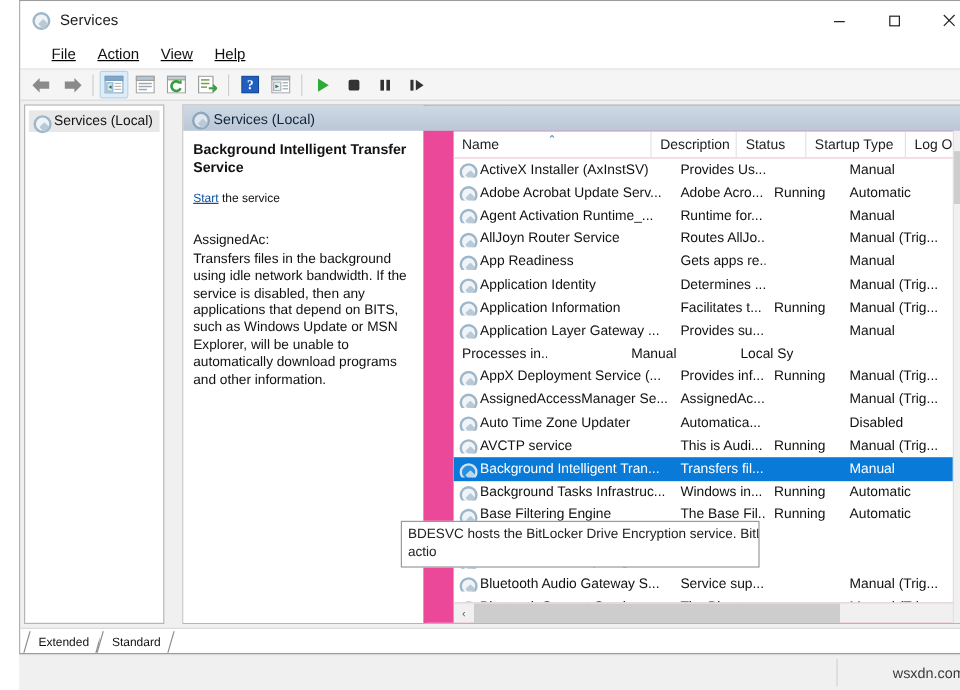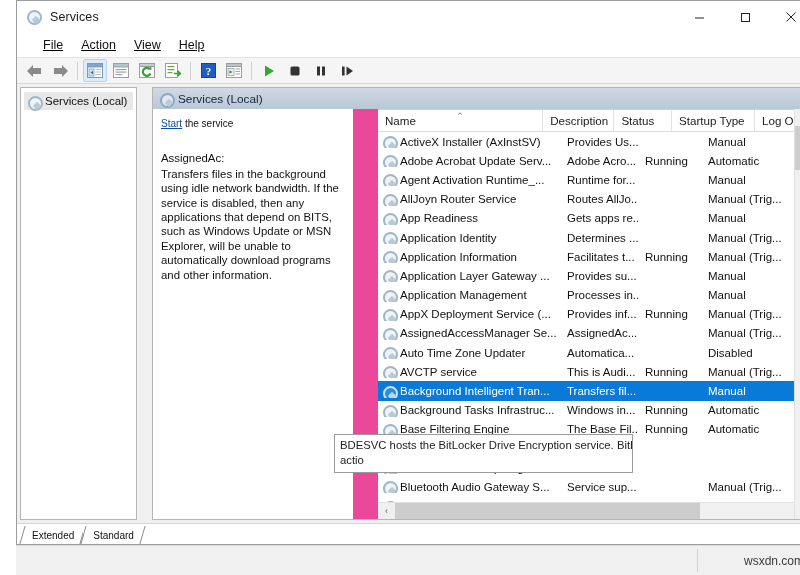--- a/index.html
+++ b/index.html
@@ -577,6 +577,7 @@
         <div class="pane-body">
 
           <div class="detail">
+            <h2>Background Intelligent Transfer Service</h2>
             <div class="start-line">
               <span class="link">Start</span><span> the service</span>
             </div>

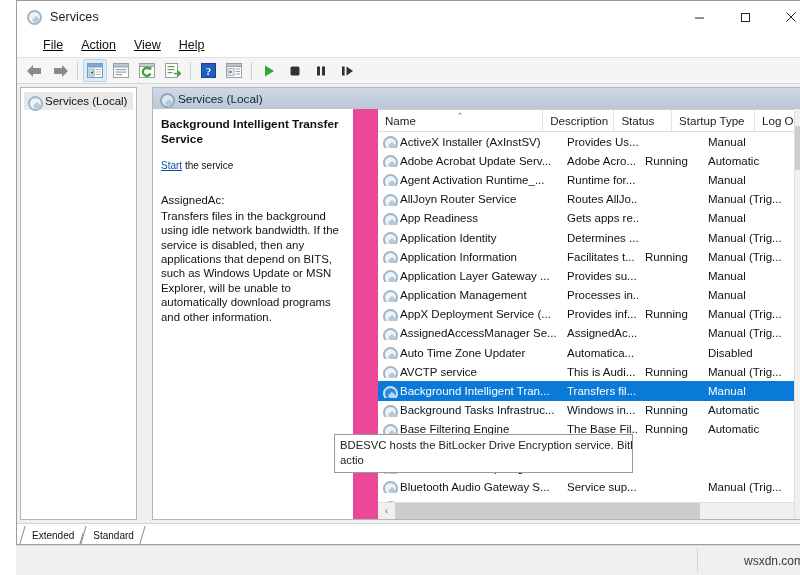--- a/index.html
+++ b/index.html
@@ -681,10 +681,6 @@
                     <div class="cell c-logon">Local Se</div>
                   </div>
                   <div class="row">
-                    <div class="cell c-name">
-                      <span class="gear"></span>
-                      <span>Application Management</span>
-                    </div>
                     <div class="cell c-desc">Processes in...</div>
                     <div class="cell c-status"></div>
                     <div class="cell c-start">Manual</div>

